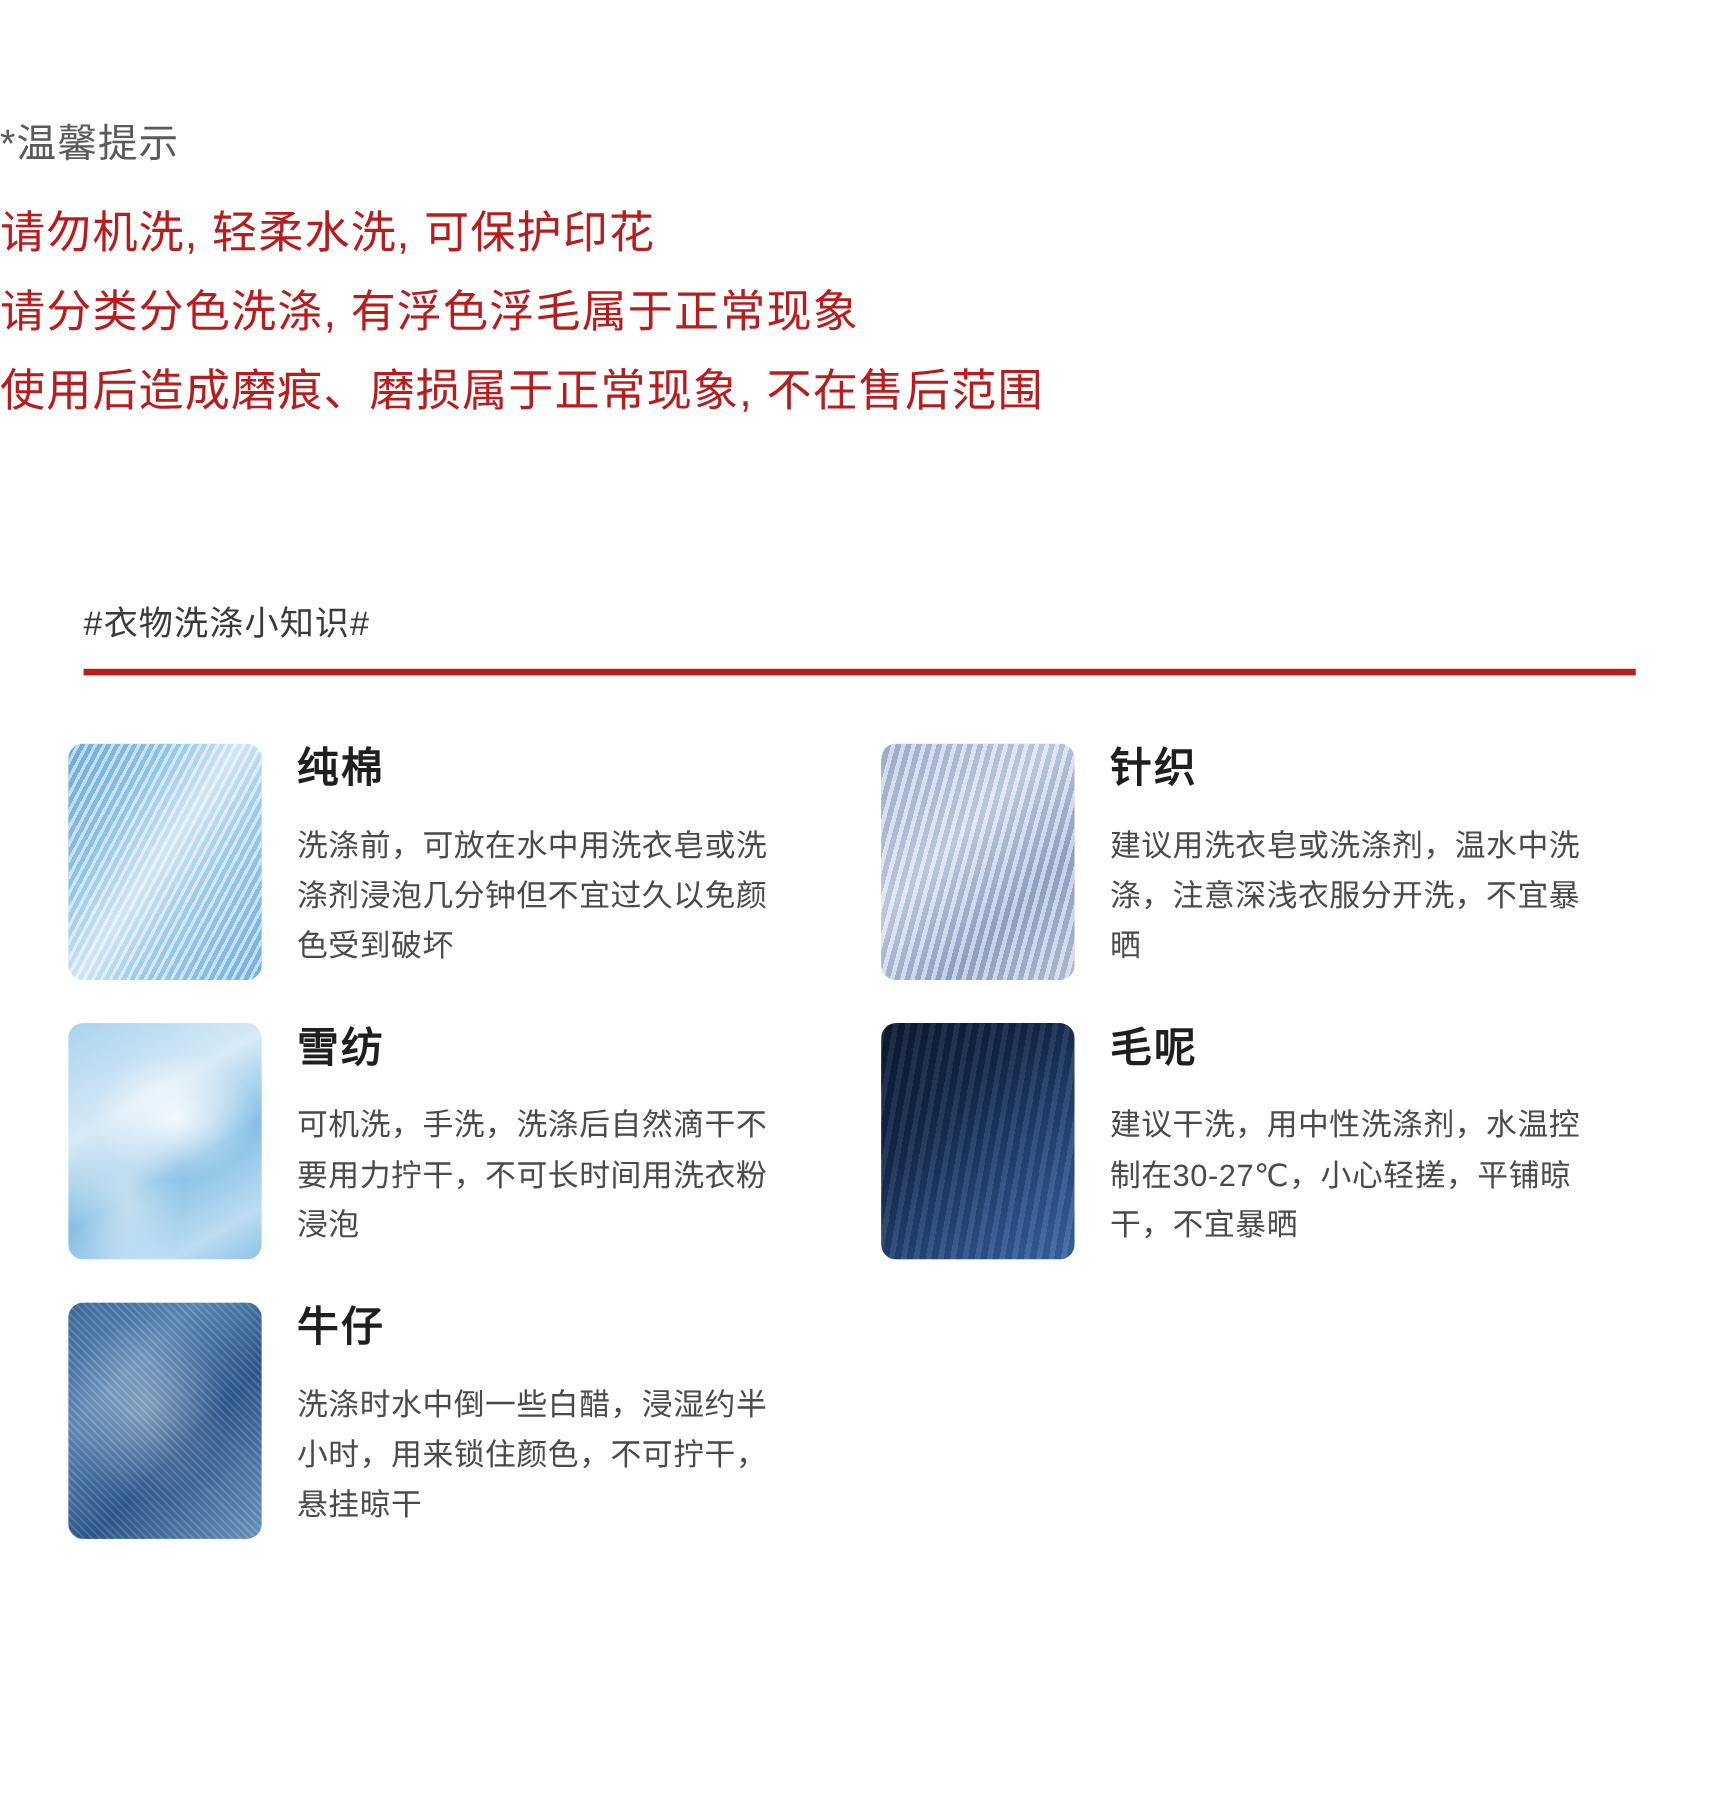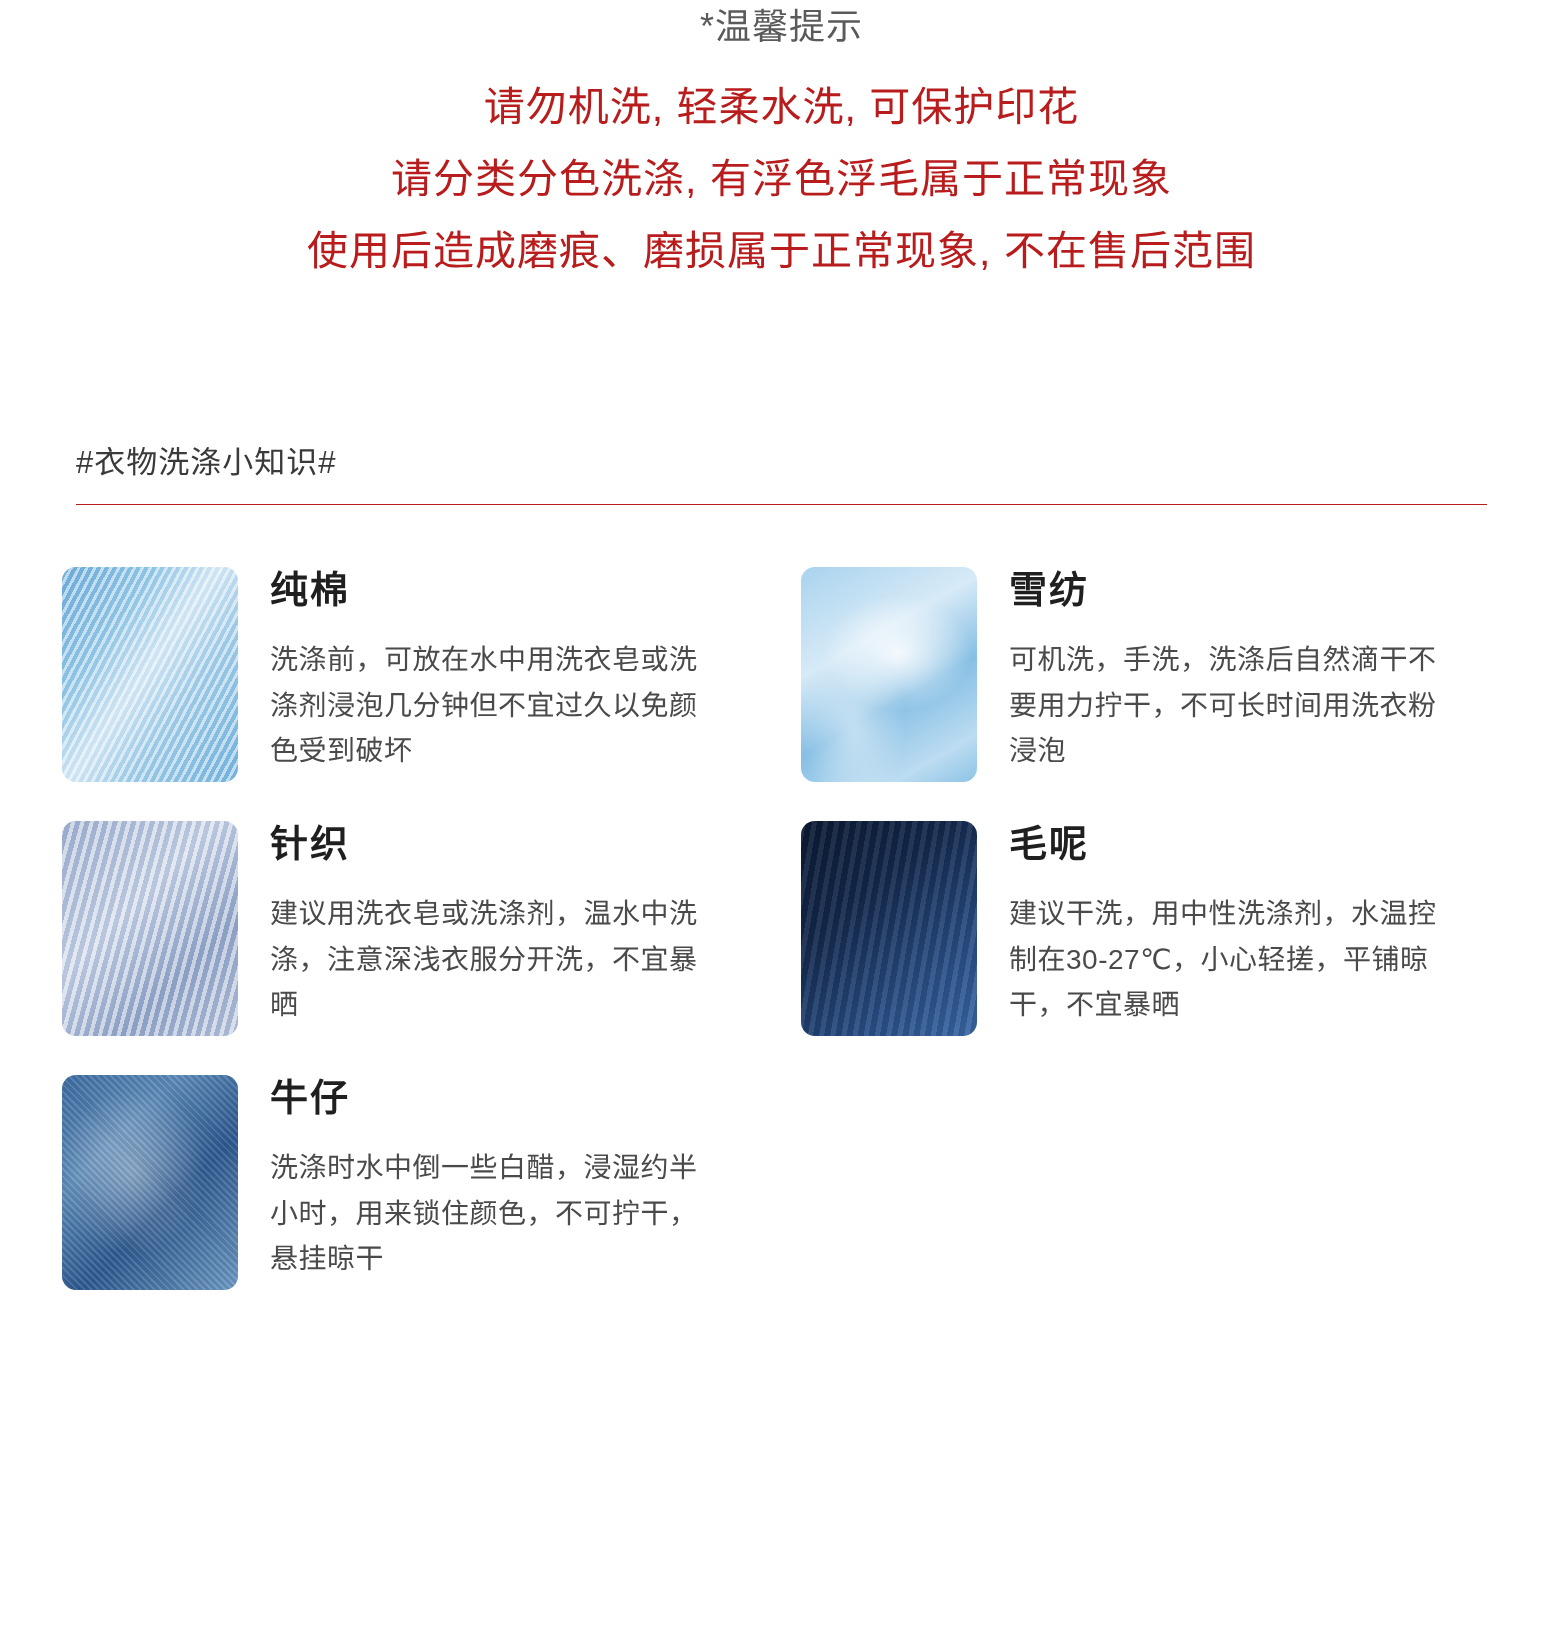--- a/index.html
+++ b/index.html
@@ -24,7 +24,7 @@
 
   
   .tips {
-    text-align: center;
+    padding-top: 104px;
   }
   .tips-title {
     font-size: 36px;

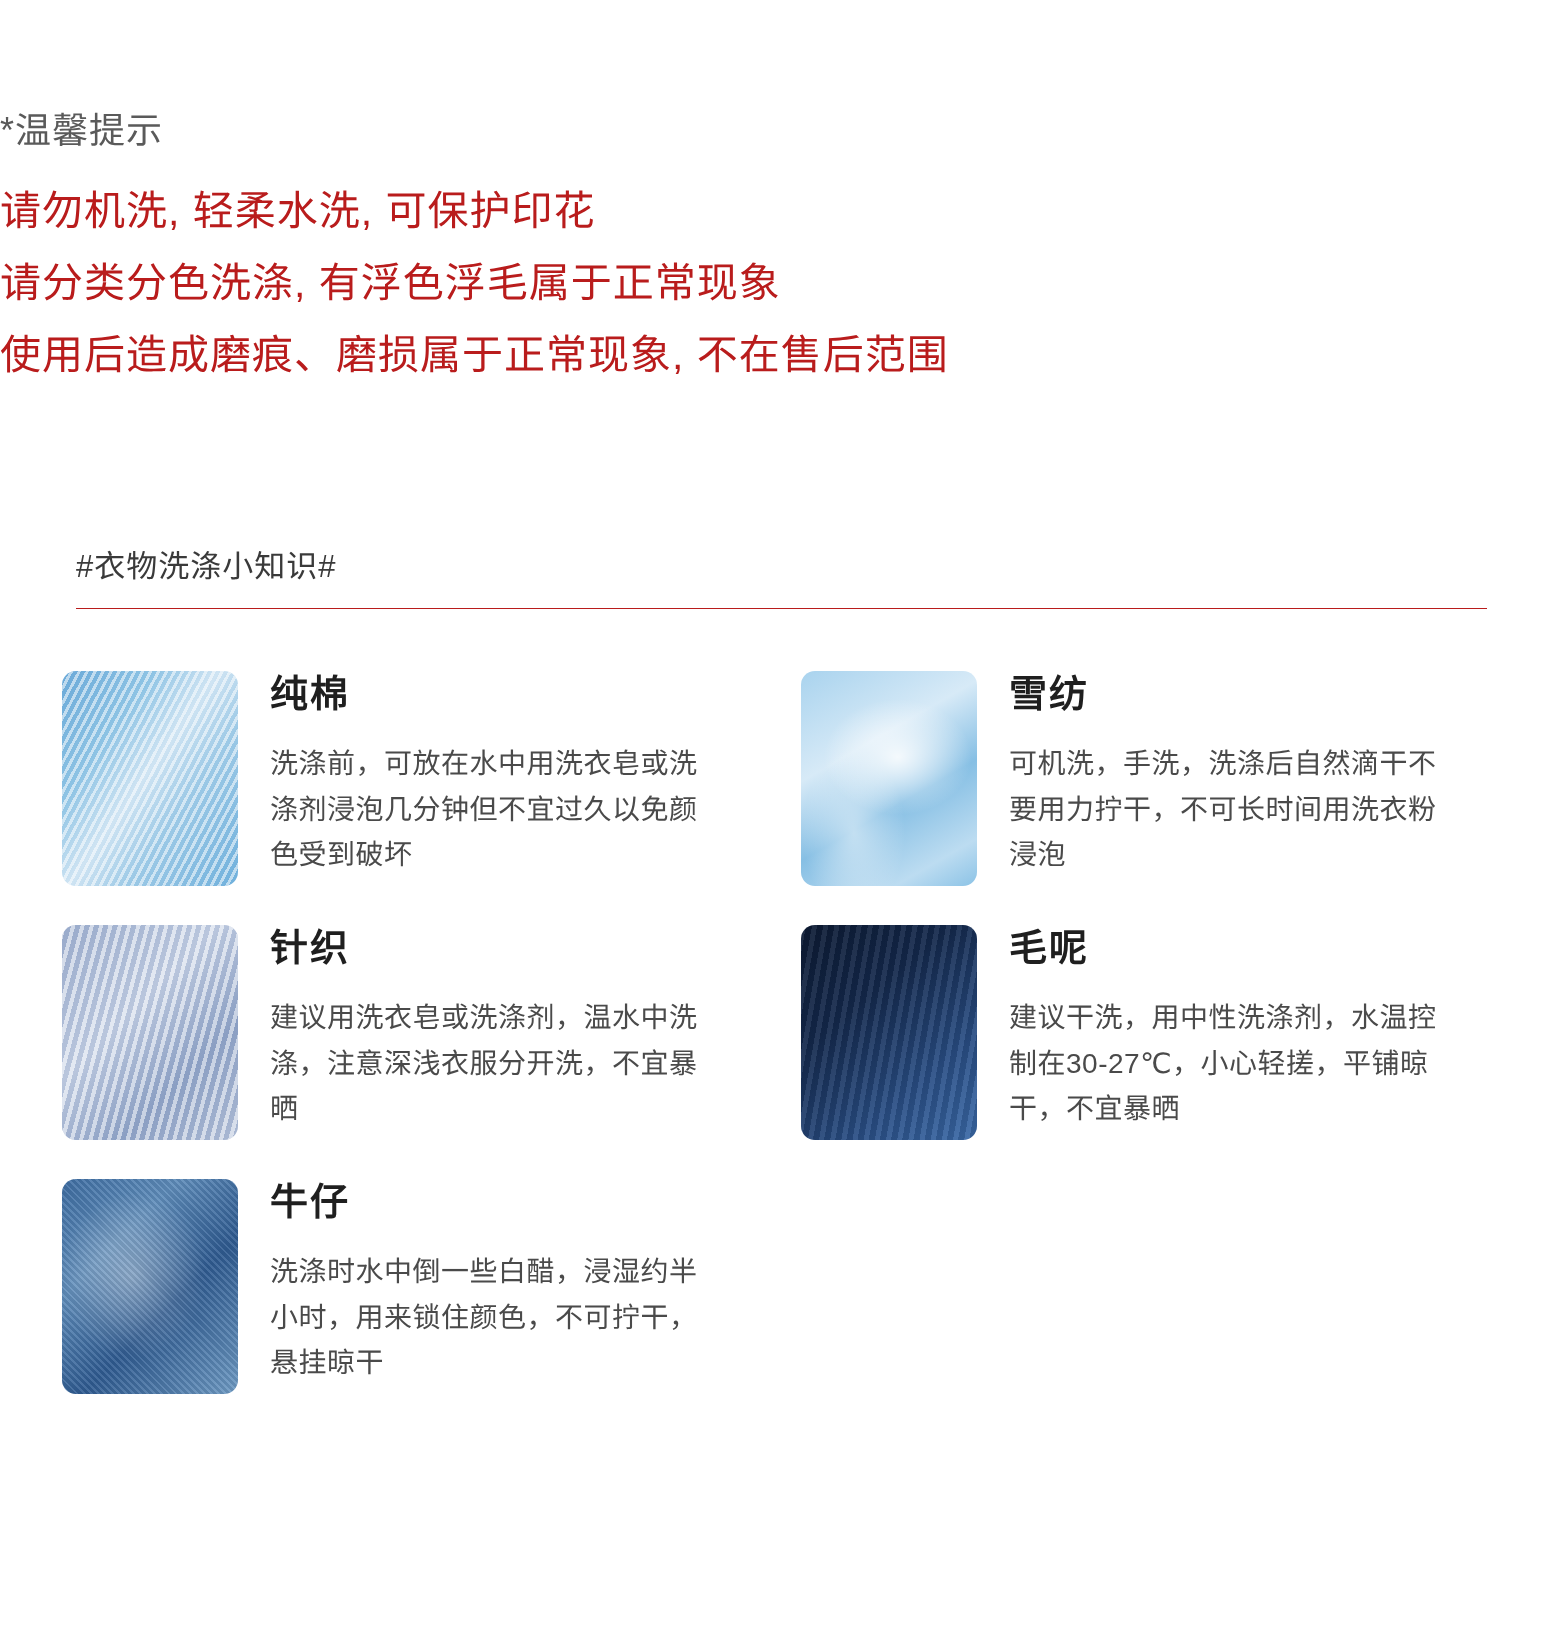--- a/index.html
+++ b/index.html
@@ -50,7 +50,7 @@
     color: #3a3a3a;
     letter-spacing: 1px;
     padding-bottom: 22px;
-    border-bottom: 1px solid #b91c1c;
+    border-bottom: 6px solid #b91c1c;
   }
 
   

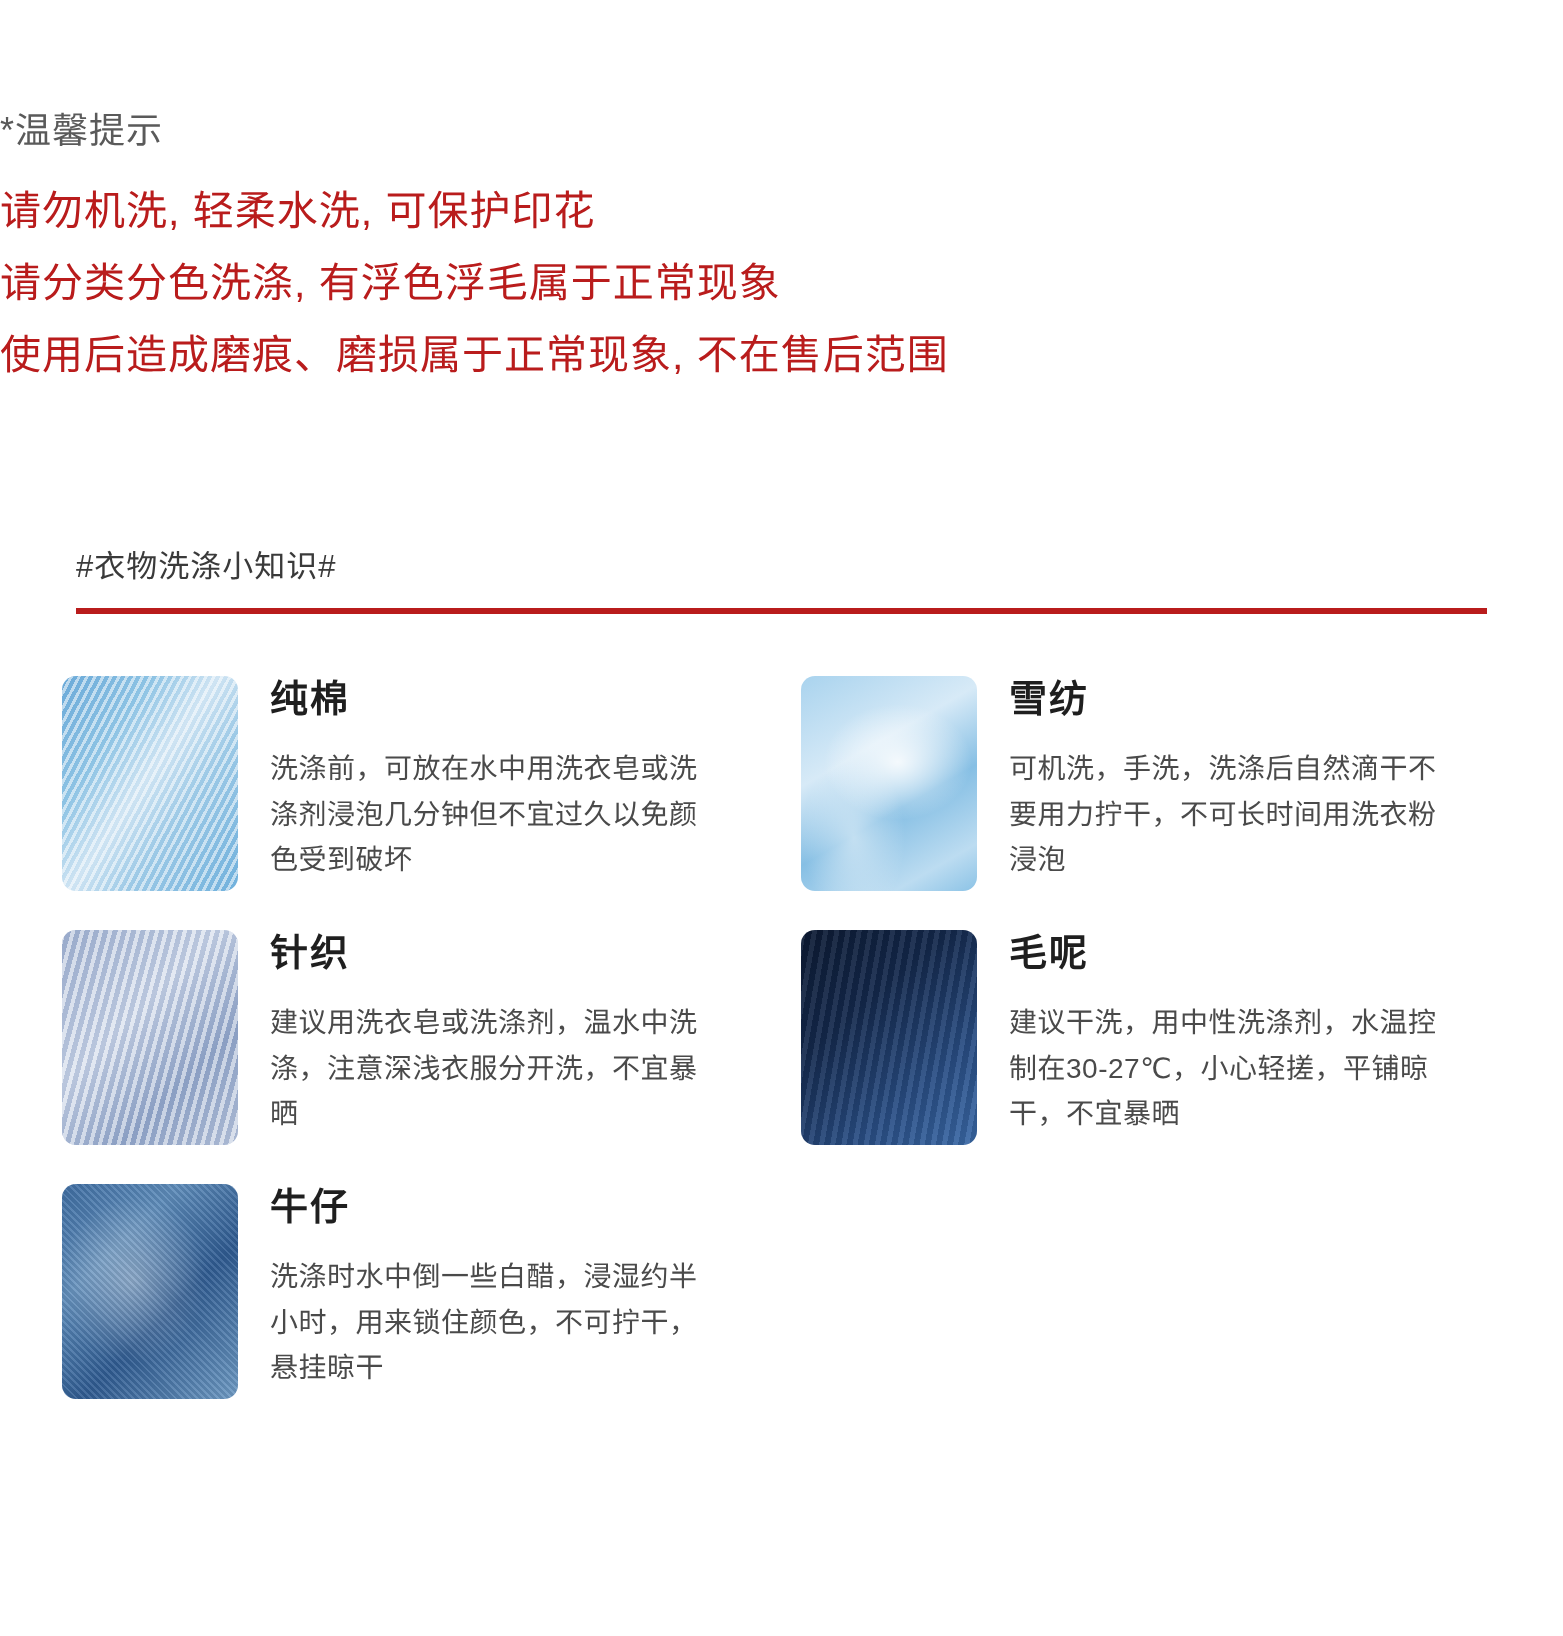--- a/index.html
+++ b/index.html
@@ -163,6 +163,16 @@
 
     <div class="card">
       <div class="thumb">
+        <div class="tex tex-knit"></div>
+      </div>
+      <div class="card-body">
+        <div class="card-title">针织</div>
+        <div class="card-text">建议用洗衣皂或洗涤剂，温水中洗涤，注意深浅衣服分开洗，不宜暴晒</div>
+      </div>
+    </div>
+
+    <div class="card">
+      <div class="thumb">
         <div class="tex tex-chiffon"></div>
       </div>
       <div class="card-body">
@@ -171,16 +181,6 @@
       </div>
     </div>
 
-    <div class="card">
-      <div class="thumb">
-        <div class="tex tex-knit"></div>
-      </div>
-      <div class="card-body">
-        <div class="card-title">针织</div>
-        <div class="card-text">建议用洗衣皂或洗涤剂，温水中洗涤，注意深浅衣服分开洗，不宜暴晒</div>
-      </div>
-    </div>
-
 
     <div class="card">
       <div class="thumb">

